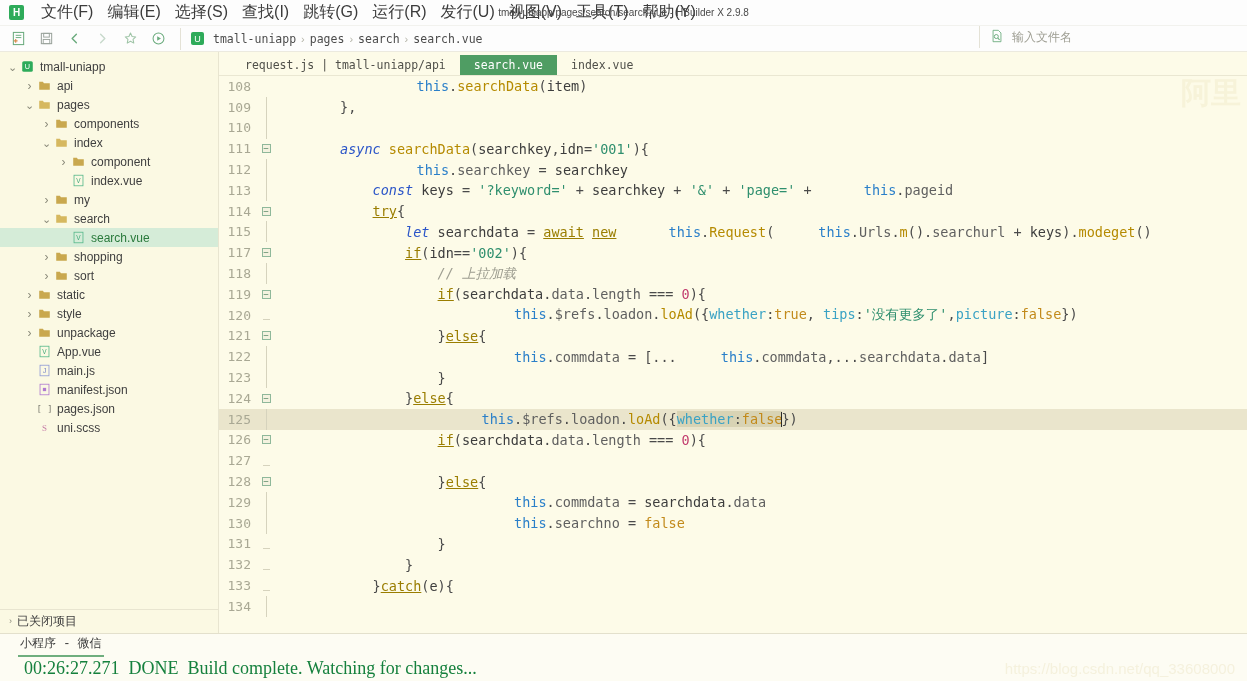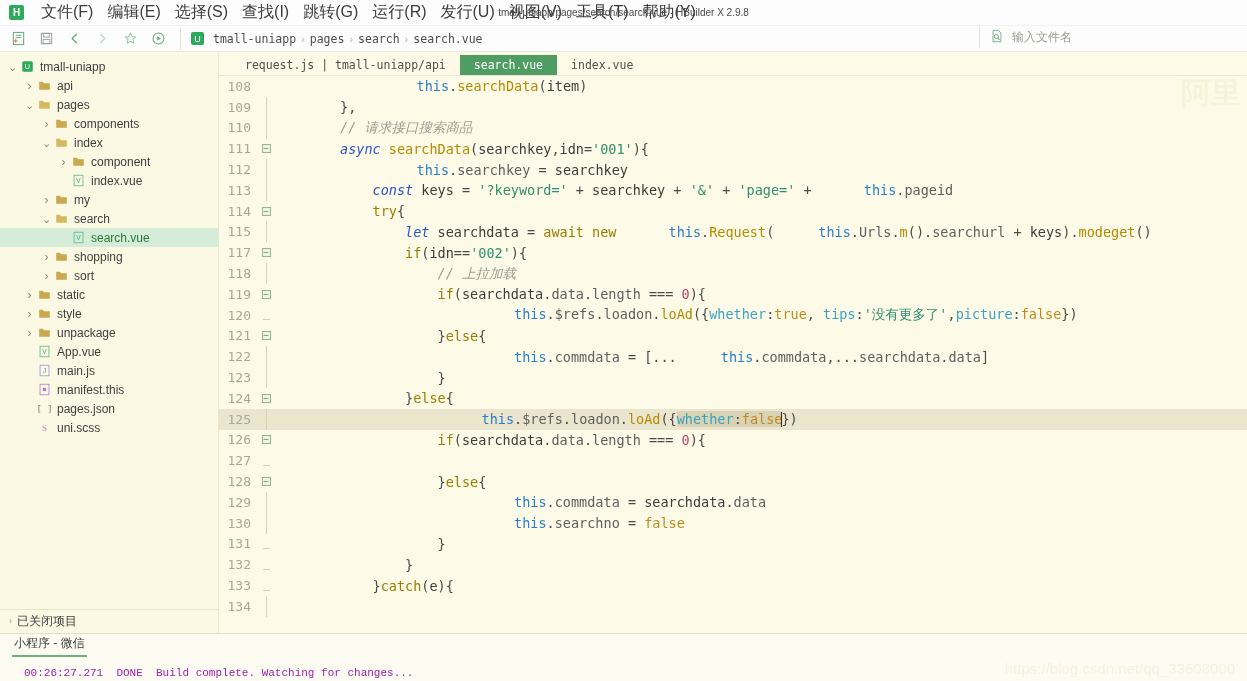--- a/index.html
+++ b/index.html
@@ -493,7 +493,6 @@
               <div class="fold">
                 <div class="foldline"></div>
               </div>
-              <div class="code">        <span class="cm">// 请求接口搜索商品</span></div>
             </div>
             <div class="codeline">
               <div class="gutter">111</div>

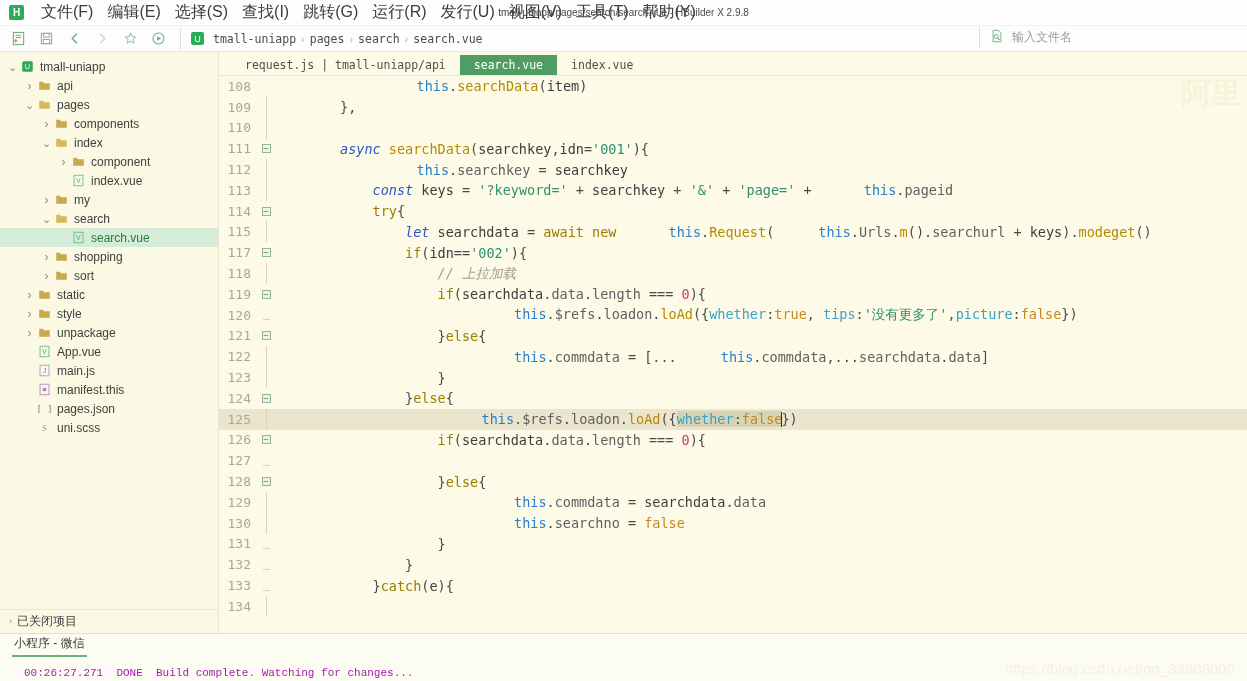--- a/index.html
+++ b/index.html
@@ -150,7 +150,7 @@
   }
   
   .k  { color: #2b55c8; font-style: italic; }      
-  .kw { color: #9a7d00; }                          
+  .kw { color: #9a7d00; text-decoration: underline; }                          
   .fn { color: #b58a00; }                          
   .th { color: #2a7fc9; margin-left: 44px; }                          
   .pr { color: #5f5f5f; }                          

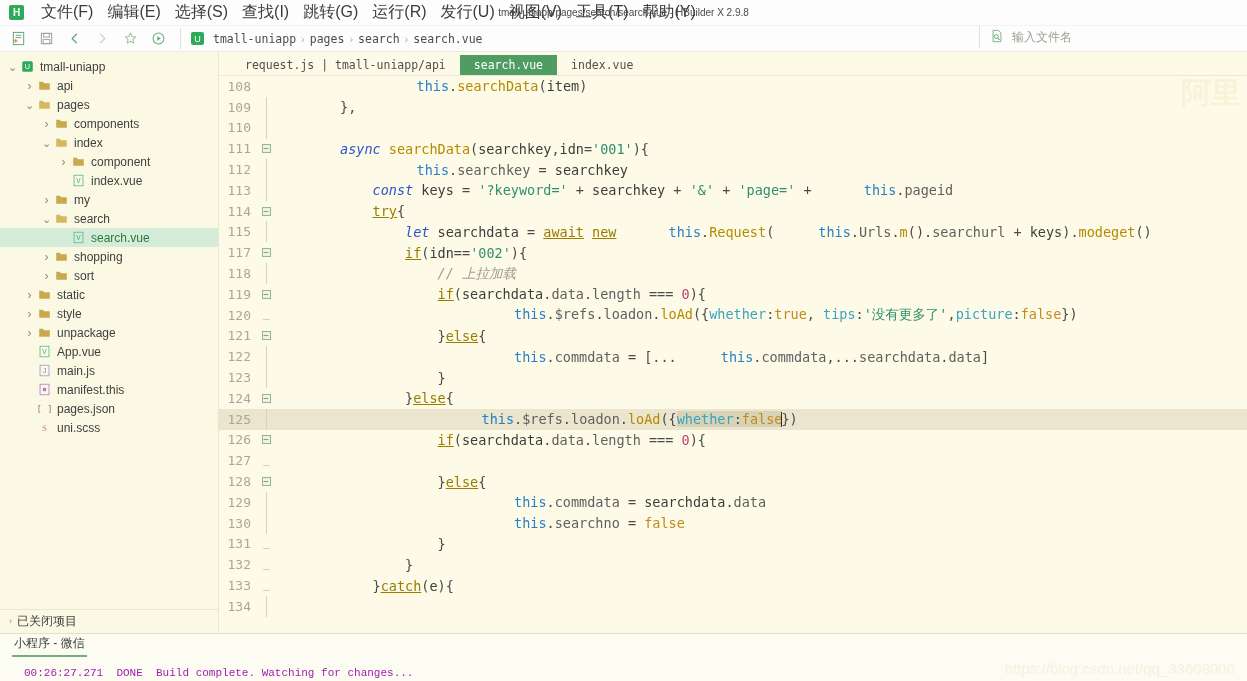--- a/index.html
+++ b/index.html
@@ -440,7 +440,7 @@
                 <rect x="6" y="6" width="4" height="4" fill="#b07ad0"></rect>
               </svg>
             </span>
-            <span class="tlabel">manifest.this</span>
+            <span class="tlabel">manifest.json</span>
           </div>
           <div class="trow" style="padding-left: 23px;">
             <span class="arrow blank">&nbsp;</span>

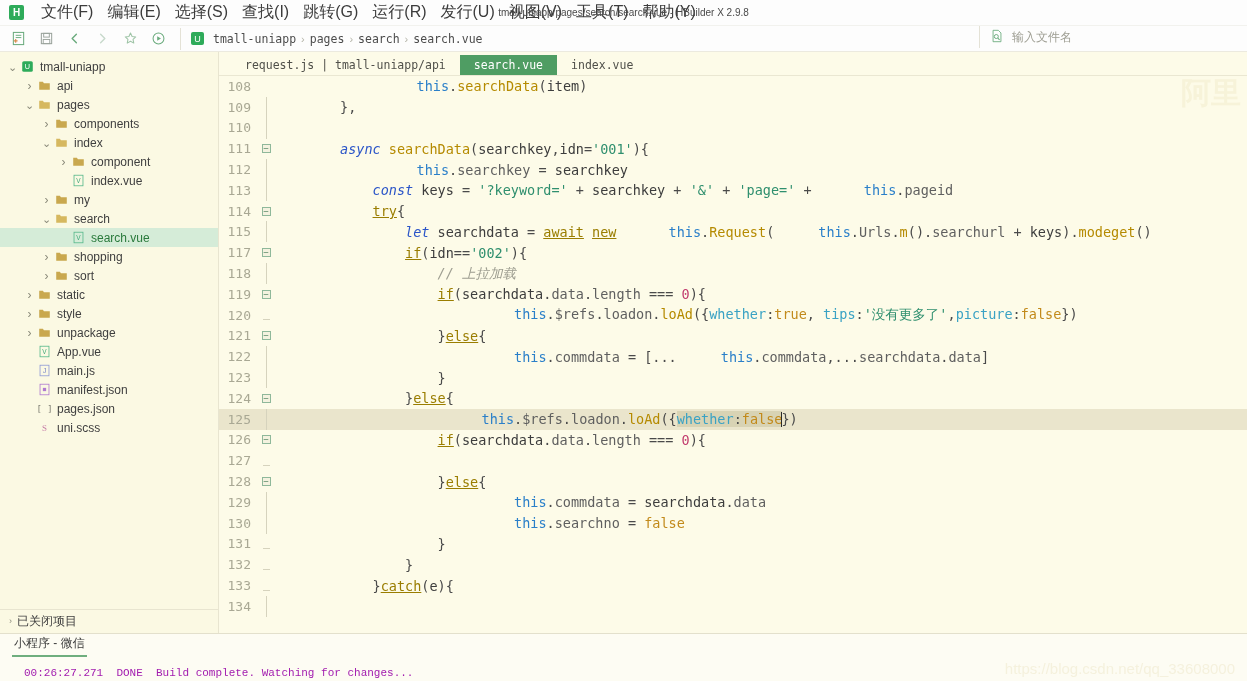--- a/index.html
+++ b/index.html
@@ -171,7 +171,7 @@
     height: 48px; flex: none; background: #fdfcf3;
     border-top: 1px solid #e3e0cc; position: relative;
   }
-  .btabs { display: flex; align-items: center; height: 22px; padding-left: 12px; }
+  .btabs { display: flex; align-items: center; height: 22px; padding-left: 18px; font-family: Liberation Mono, monospace; }
   .btab {
     font-size: 12px; color: #3b3b3b; padding: 2px 2px 3px 2px;
     border-bottom: 2px solid #6fae7e; cursor: default;

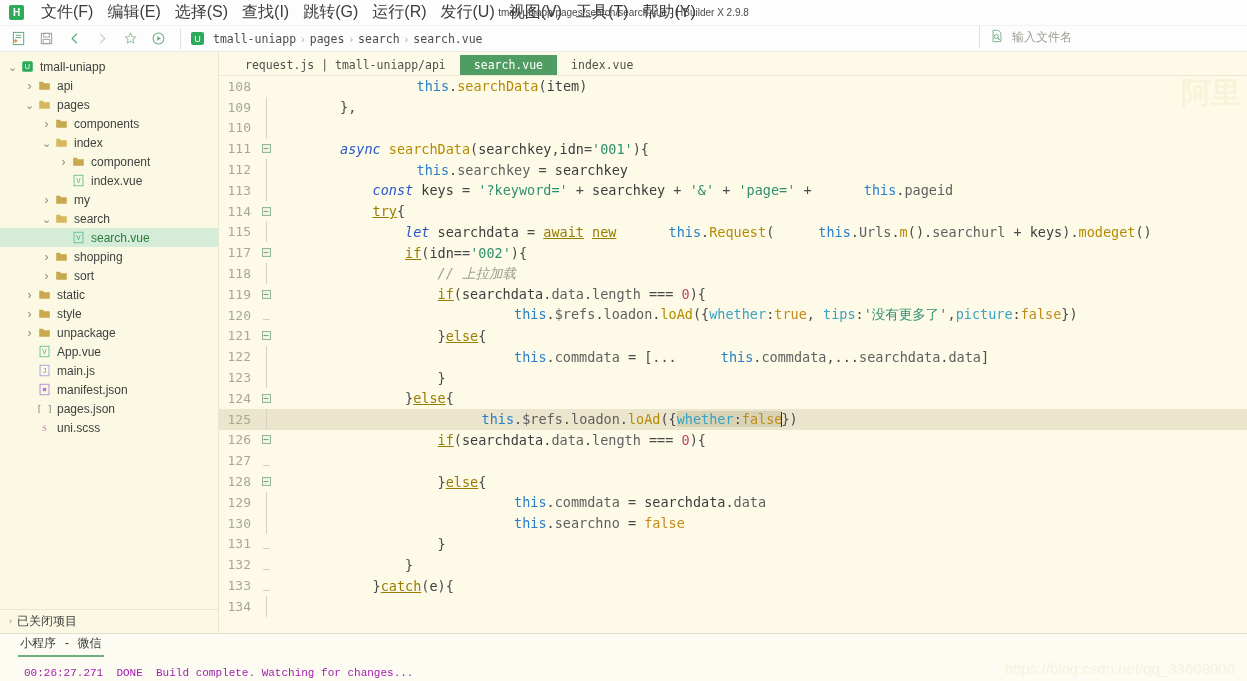--- a/index.html
+++ b/index.html
@@ -178,7 +178,7 @@
   }
   .console-line {
     position: absolute; left: 24px; bottom: 2px;
-    font-family: Liberation Mono, monospace; font-size: 11px; color: #a21caf;
+    font-family: Liberation Serif, serif; font-size: 18px; color: #15803d;
     white-space: pre;
   }
 </style>

